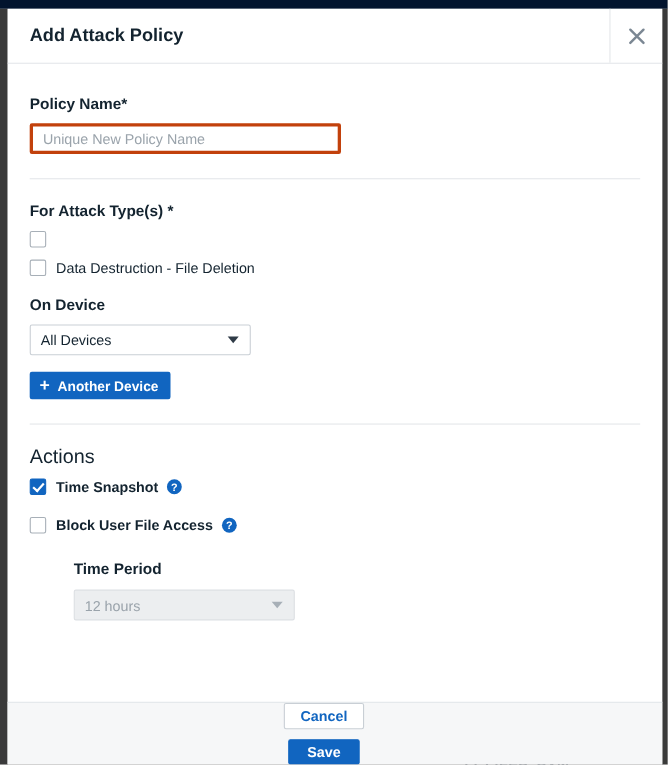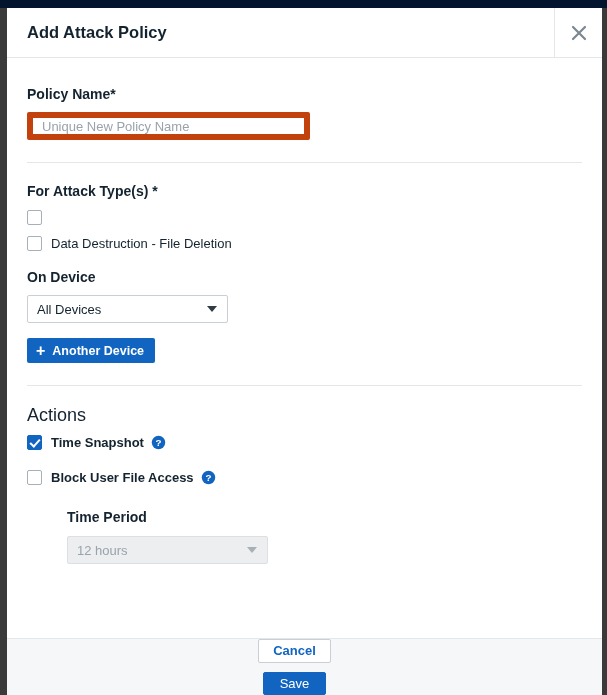--- a/index.html
+++ b/index.html
@@ -108,7 +108,7 @@
     width: 283px;
     height: 28px;
     box-sizing: border-box;
-    border: 6px solid #c2410c;
+    border: 3px solid #c2410c;
     border-radius: 2px;
     padding: 0 9px;
     font-size: 13px;

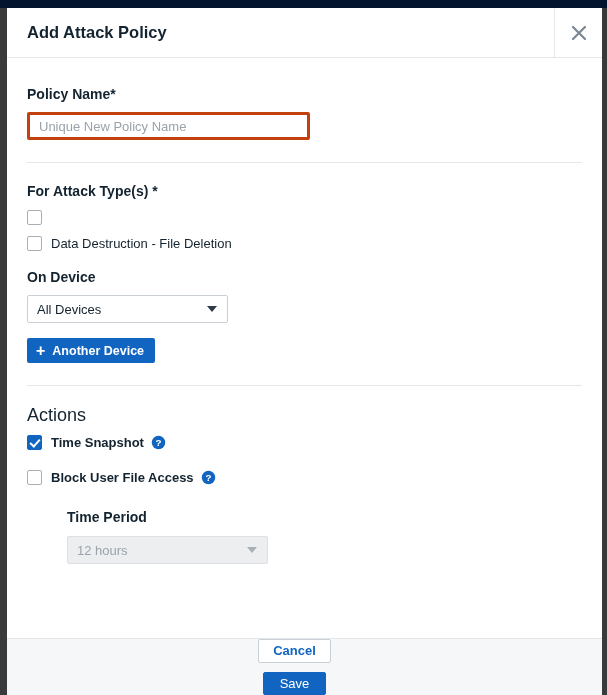--- a/index.html
+++ b/index.html
@@ -254,7 +254,7 @@
     border-radius: 2px;
     color: #fff;
     font-size: 13px;
-    font-weight: normal;
+    font-weight: bold;
     font-family: "Liberation Sans", sans-serif;
     cursor: pointer;
   }

